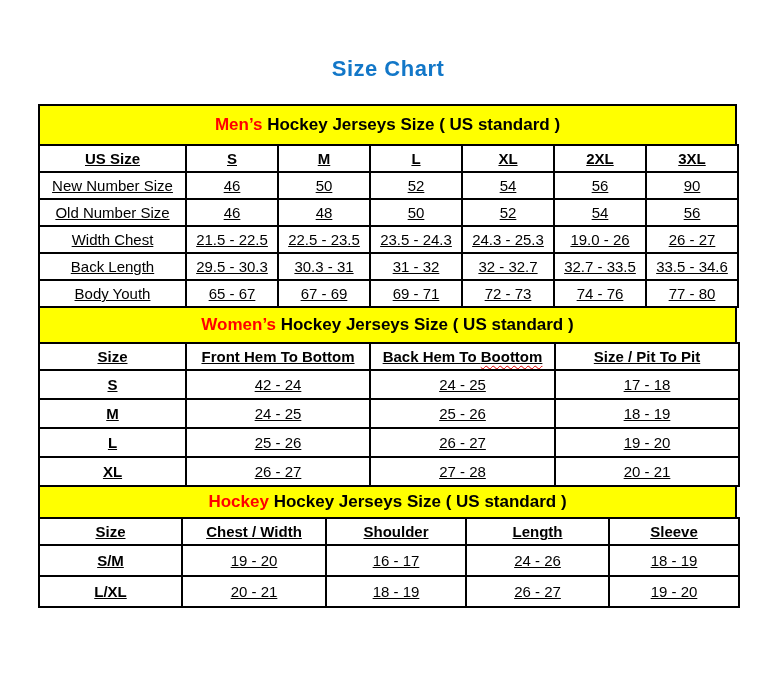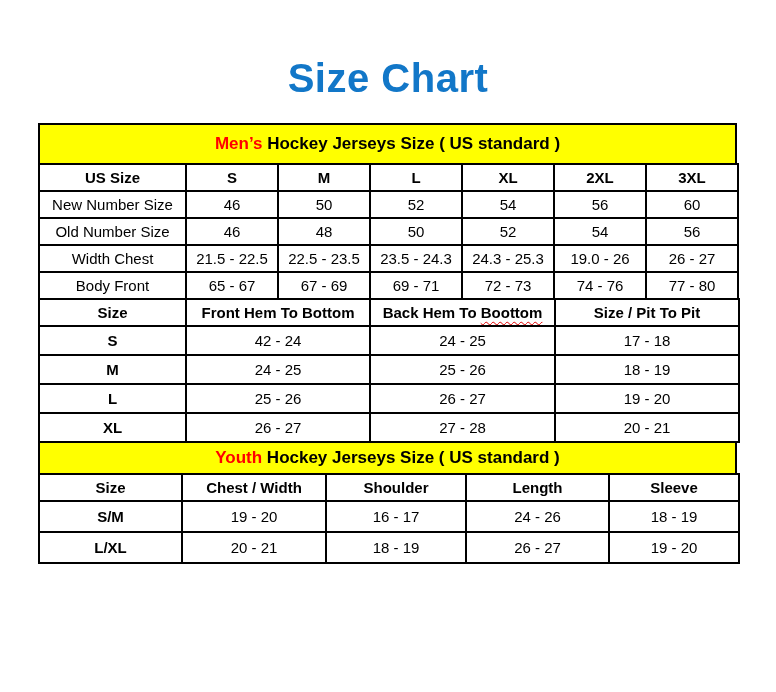--- a/index.html
+++ b/index.html
@@ -11,7 +11,7 @@
   .title{
     margin:56px 0 22px 0;
     text-align:center;
-    font-size:40px;font-weight:700;
+    font-size:22px;font-weight:700;
     color:var(--title-blue,#1277c8);
     letter-spacing:.5px;
   }

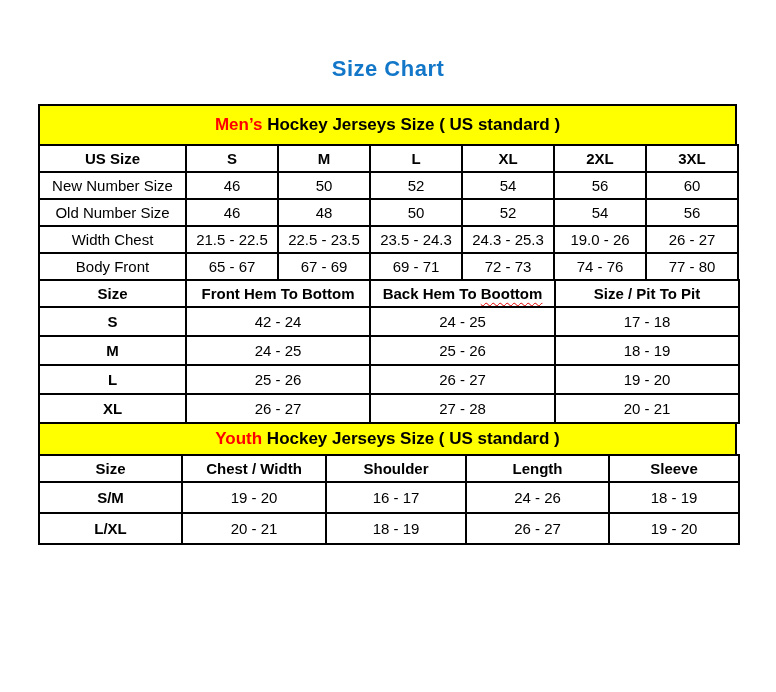--- a/index.html
+++ b/index.html
@@ -30,7 +30,7 @@
   .band-youth{padding:5px 0;}
   .hl{color:var(--highlight-red,#ff0000);}
   table.grid{
-    border-collapse:collapse;table-layout:fixed;width:100%;
+    border-collapse:collapse;table-layout:fixed;width:100%;text-decoration:underline;
   }
   table.grid th,table.grid td{
     border:2px solid var(--border-black,#000);

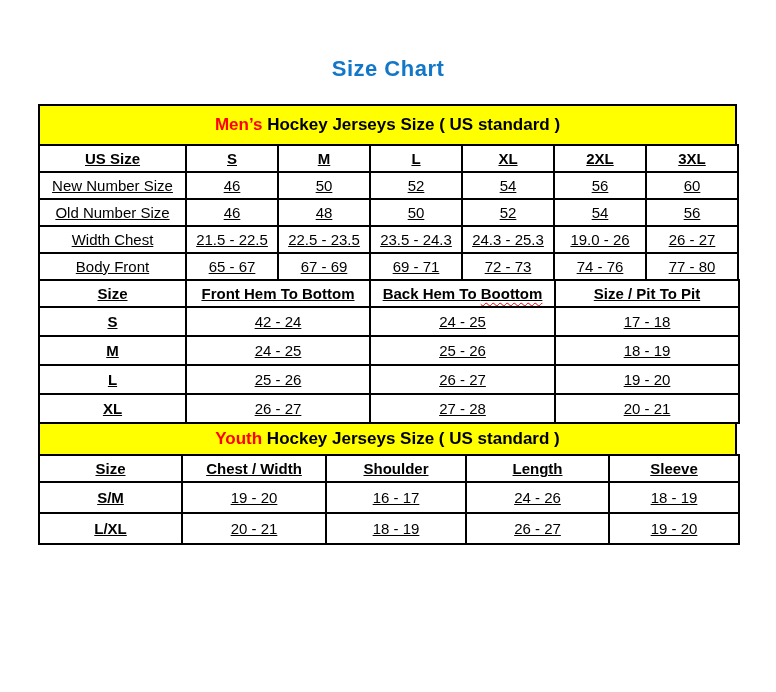--- a/index.html
+++ b/index.html
@@ -91,7 +91,7 @@
             <td>52</td>
             <td>54</td>
             <td>56</td>
-            <td>60</td>
+            <td>90</td>
           </tr>
           <tr>
             <th scope="row">Old Number Size</th>

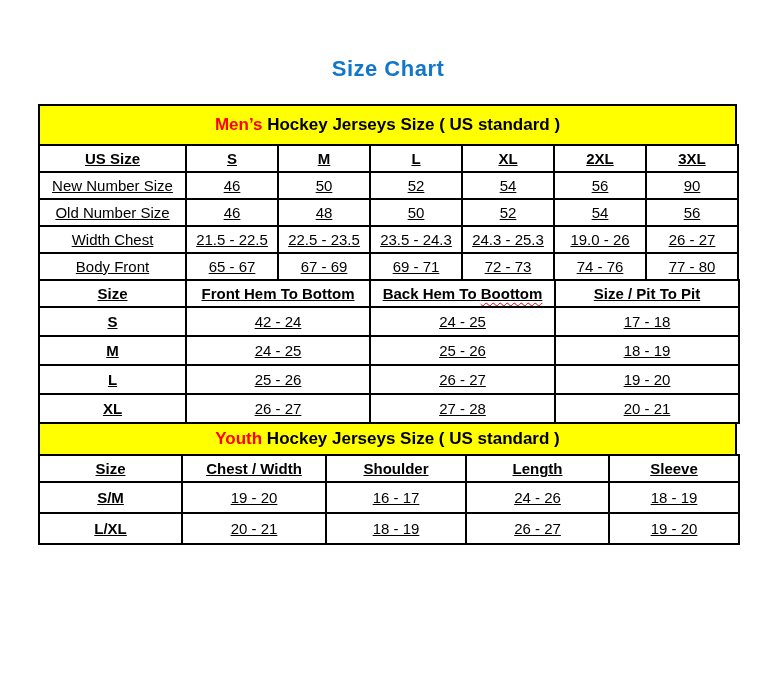--- a/index.html
+++ b/index.html
@@ -112,6 +112,15 @@
             <td>26 - 27</td>
           </tr>
           <tr>
+            <th scope="row">Back Length</th>
+            <td>29.5 - 30.3</td>
+            <td>30.3 - 31</td>
+            <td>31 - 32</td>
+            <td>32 - 32.7</td>
+            <td>32.7 - 33.5</td>
+            <td>33.5 - 34.6</td>
+          </tr>
+          <tr>
             <th scope="row">Body Front</th>
             <td>65 - 67</td>
             <td>67 - 69</td>

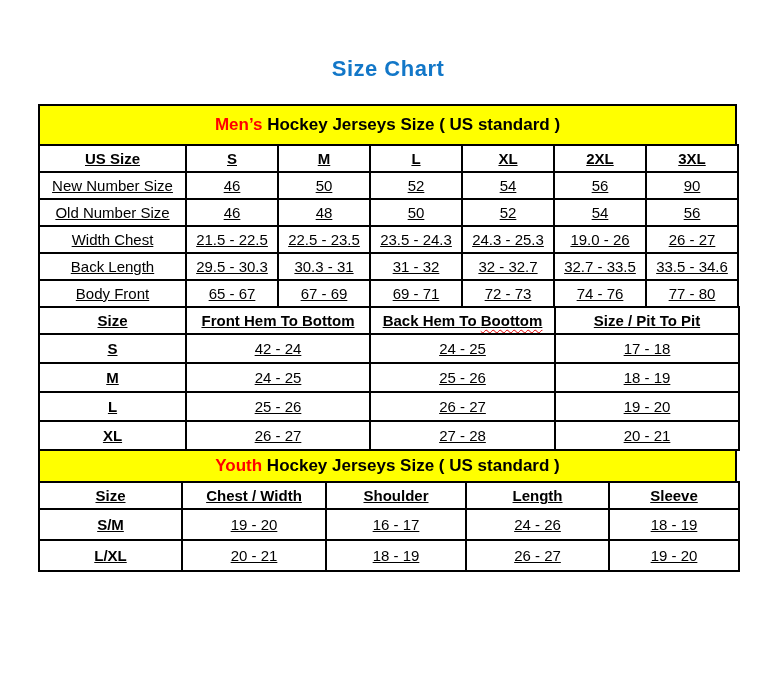--- a/index.html
+++ b/index.html
@@ -121,7 +121,7 @@
             <td>33.5 - 34.6</td>
           </tr>
           <tr>
-            <th scope="row">Body Front</th>
+            <th scope="row">Body Youth</th>
             <td>65 - 67</td>
             <td>67 - 69</td>
             <td>69 - 71</td>

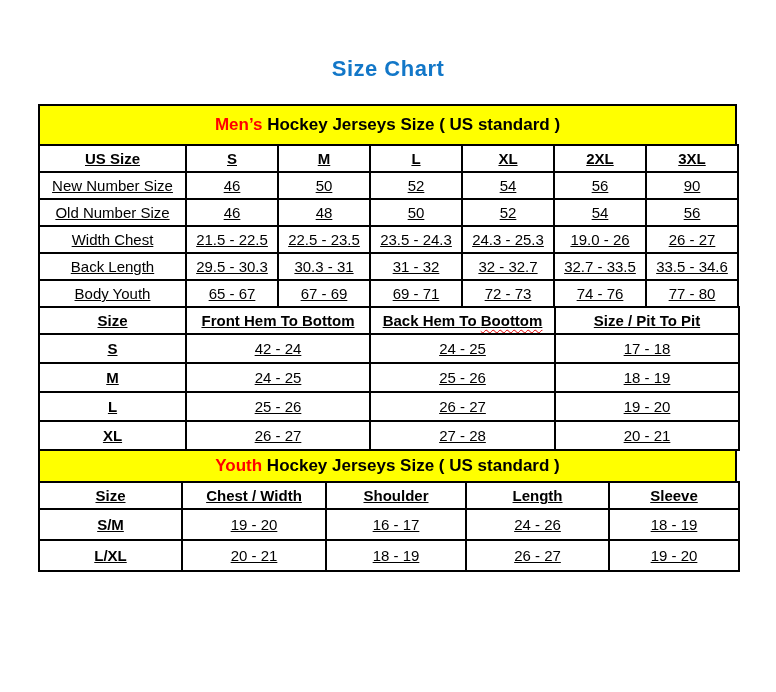--- a/index.html
+++ b/index.html
@@ -134,6 +134,7 @@
   </section>
 
   <section class="section stack">
+    <div class="band band-women"><span class="hl">Women’s</span><span> Hockey Jerseys Size ( US standard )</span></div>
     <table class="grid grid-women">
       <colgroup>
         <col style="width:147px">

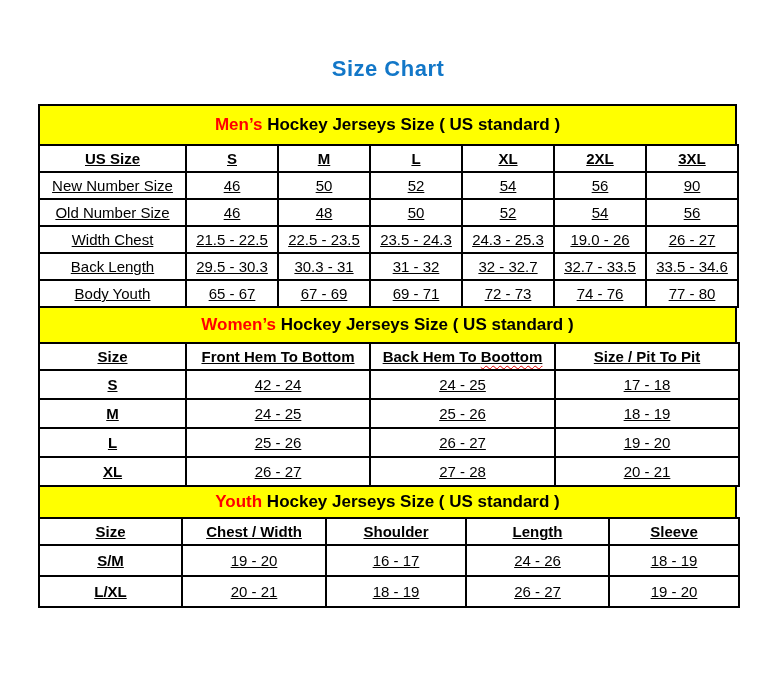--- a/index.html
+++ b/index.html
@@ -180,7 +180,7 @@
   </section>
 
   <section class="section stack">
-    <div class="band band-youth"><span class="hl">Youth</span><span> Hockey Jerseys Size ( US standard )</span></div>
+    <div class="band band-youth"><span class="hl">Hockey</span><span> Hockey Jerseys Size ( US standard )</span></div>
     <table class="grid grid-youth">
       <colgroup>
         <col style="width:143px">

